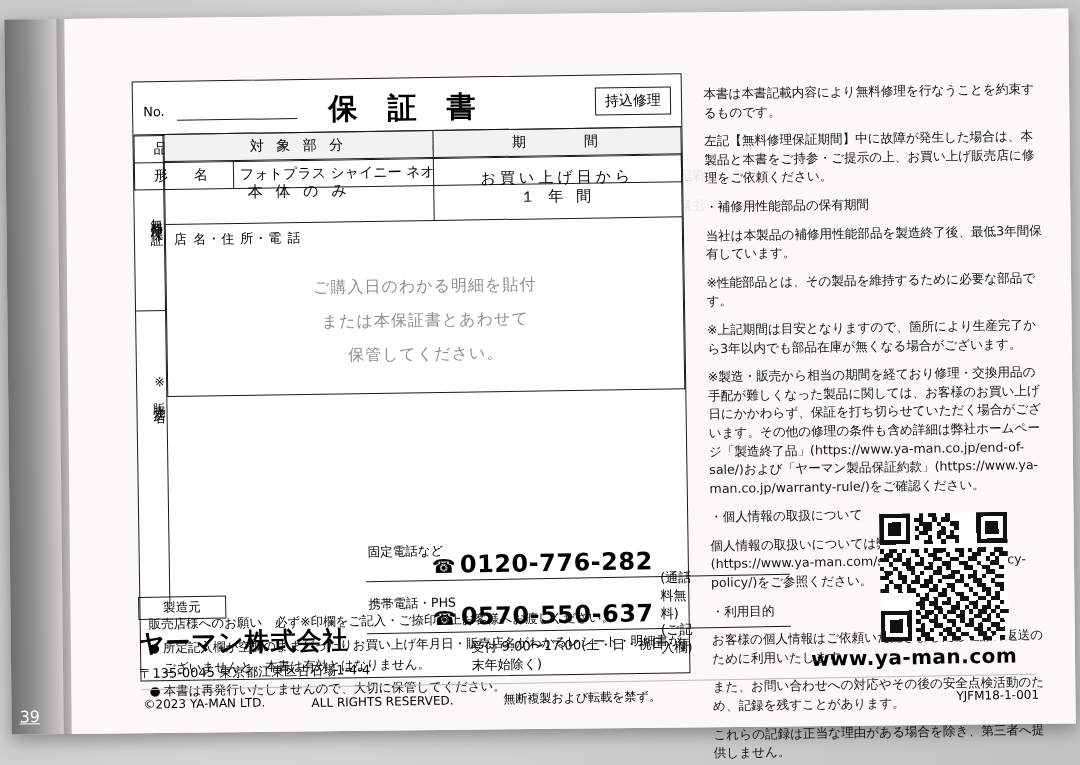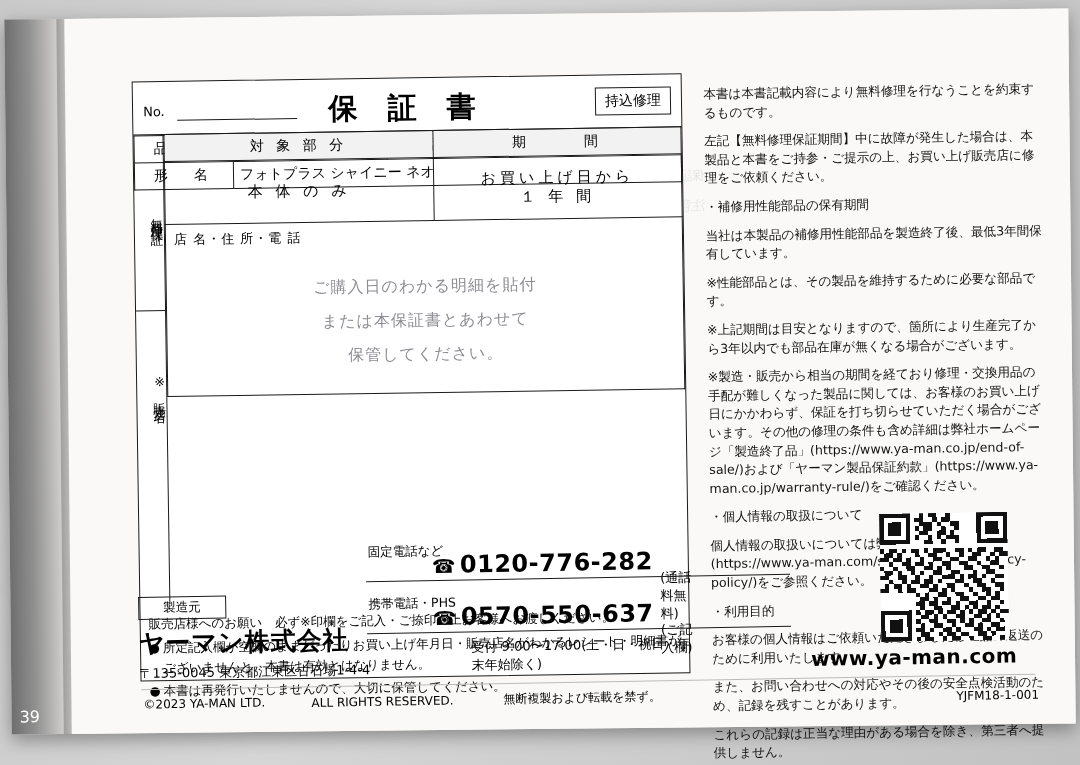--- a/index.html
+++ b/index.html
@@ -137,7 +137,7 @@
   #allrights{position:absolute;left:240px;bottom:22px;font-size:12px;transform:rotate(-0.4deg);}
   #noreprint{position:absolute;left:432px;bottom:22px;font-size:12px;transform:rotate(-0.4deg);}
   #docid{position:absolute;right:36px;bottom:22px;font-size:12px;transform:rotate(-0.4deg);}
-  #pageno{position:absolute;left:8px;bottom:8px;font-size:16px;color:#fff;}
+  #pageno{position:absolute;left:8px;bottom:8px;font-size:16px;color:#fff;text-decoration:underline;}
 </style>
 </head>
 <body>

